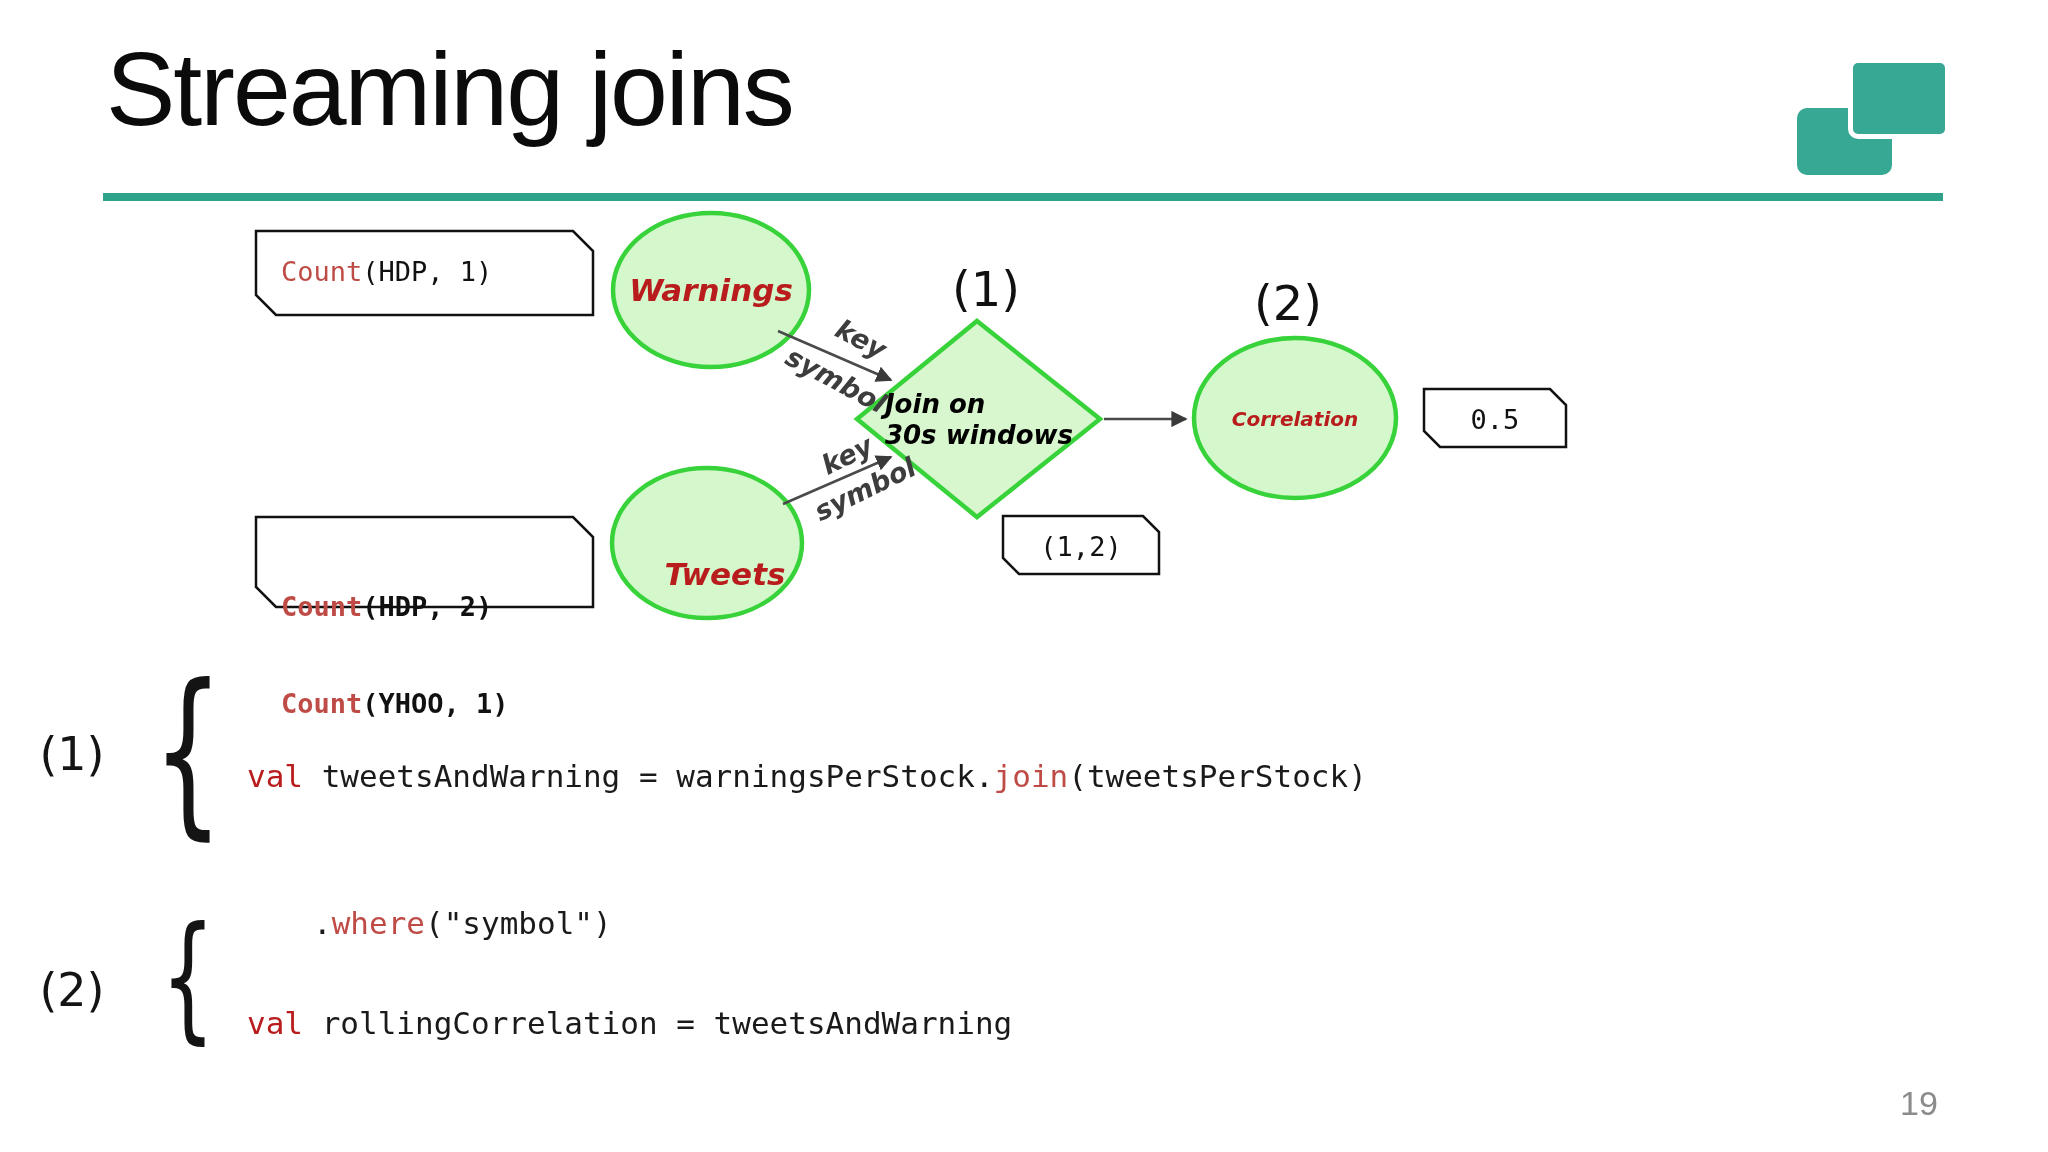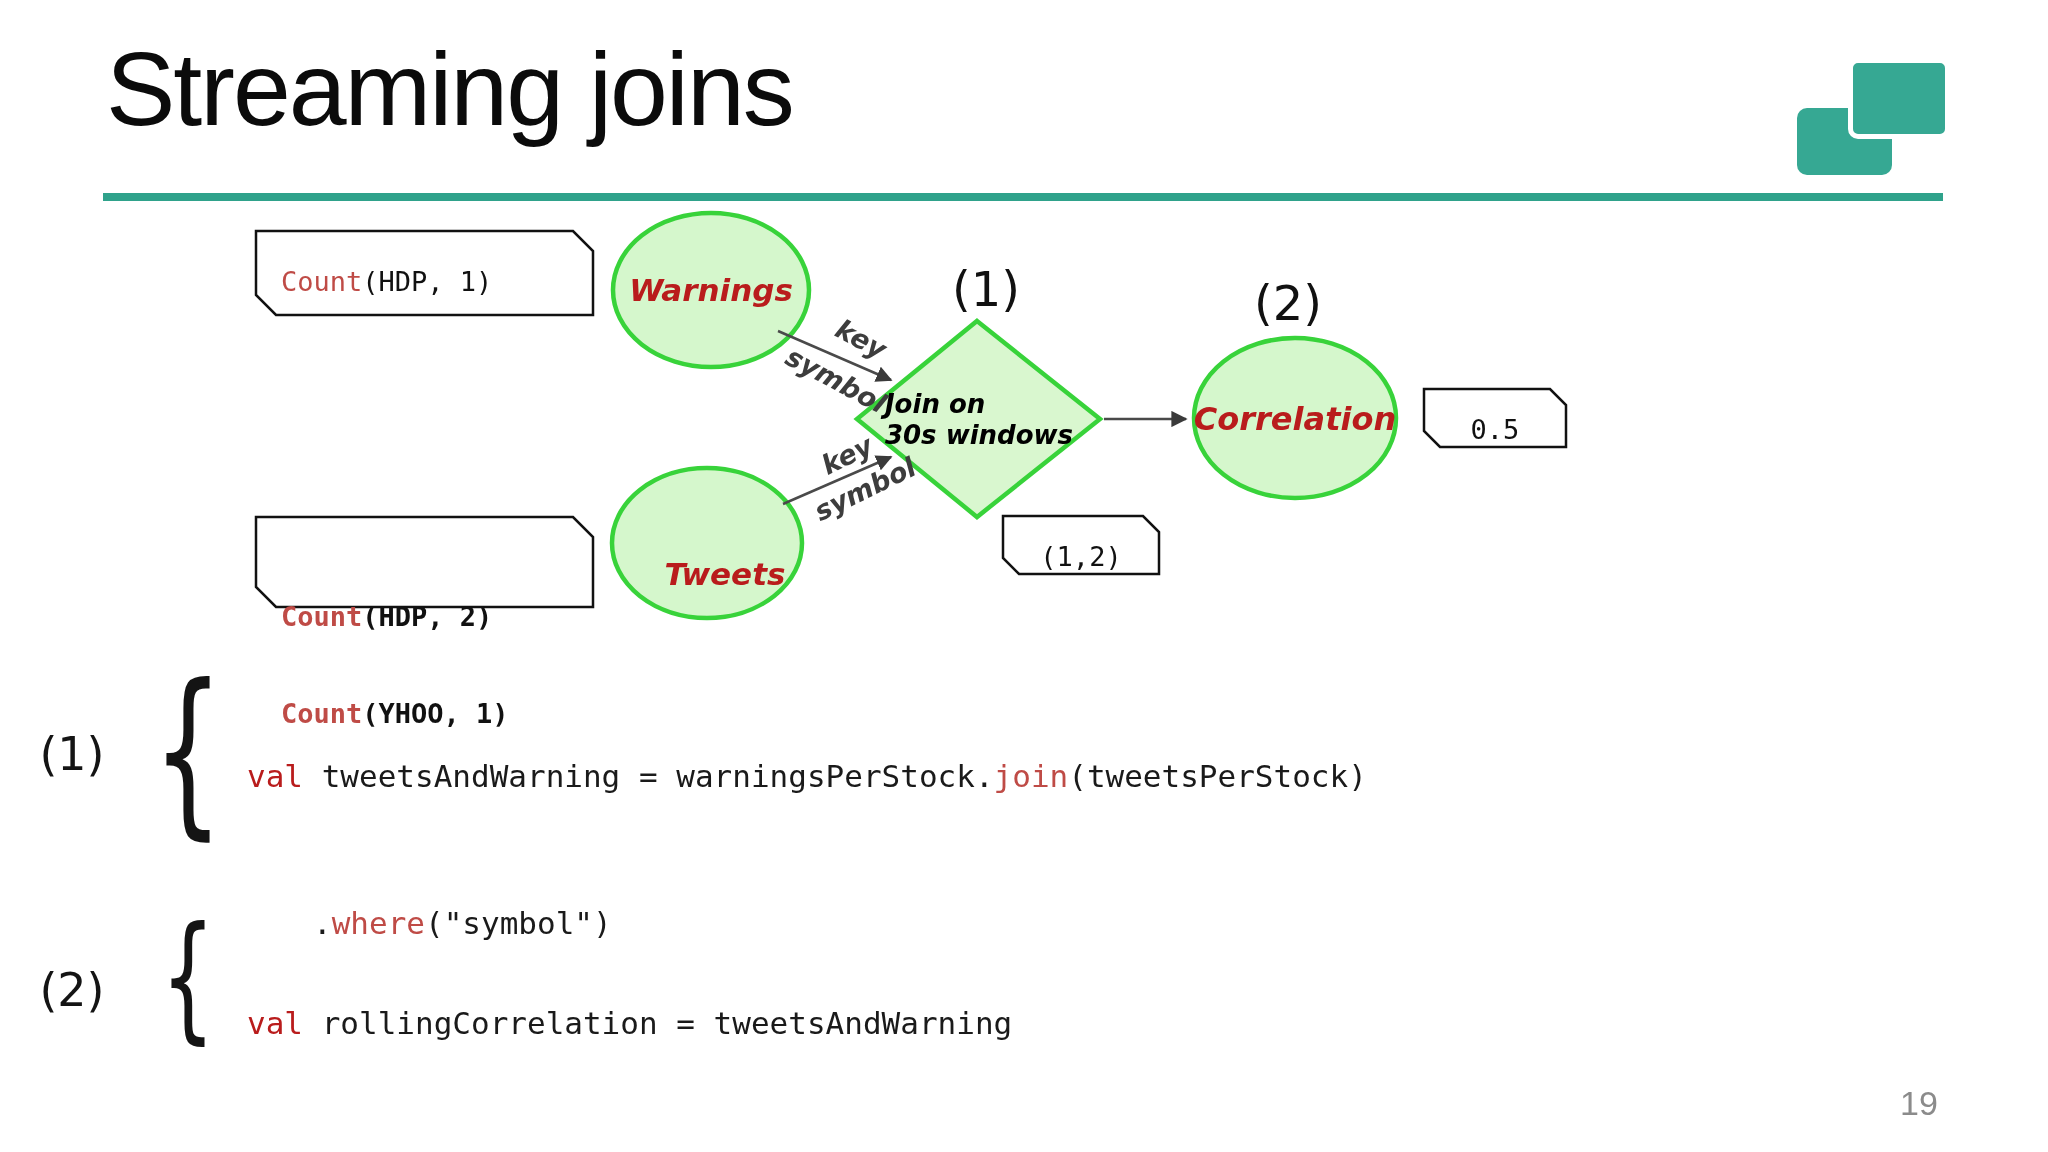--- a/index.html
+++ b/index.html
@@ -28,7 +28,7 @@
   .edge-label { font-style:italic; font-weight:bold; color:#3d3d3d; font-size:27px; }
   .step-label { font-size:48px; color:#111; font-family:"DejaVu Sans", sans-serif; }
 
-  .callout-text { position:absolute; font-family:"DejaVu Sans Mono", monospace; font-size:27px; color:#111; white-space:pre;margin-top:10px; }
+  .callout-text { position:absolute; font-family:"DejaVu Sans Mono", monospace; font-size:27px; color:#111; white-space:pre; }
   .callout-center { transform:translate(-50%,-50%); }
   .kw-red { color:#BF4B46; }
   .kw-green { color:#b91c1c;margin-left:12px; }

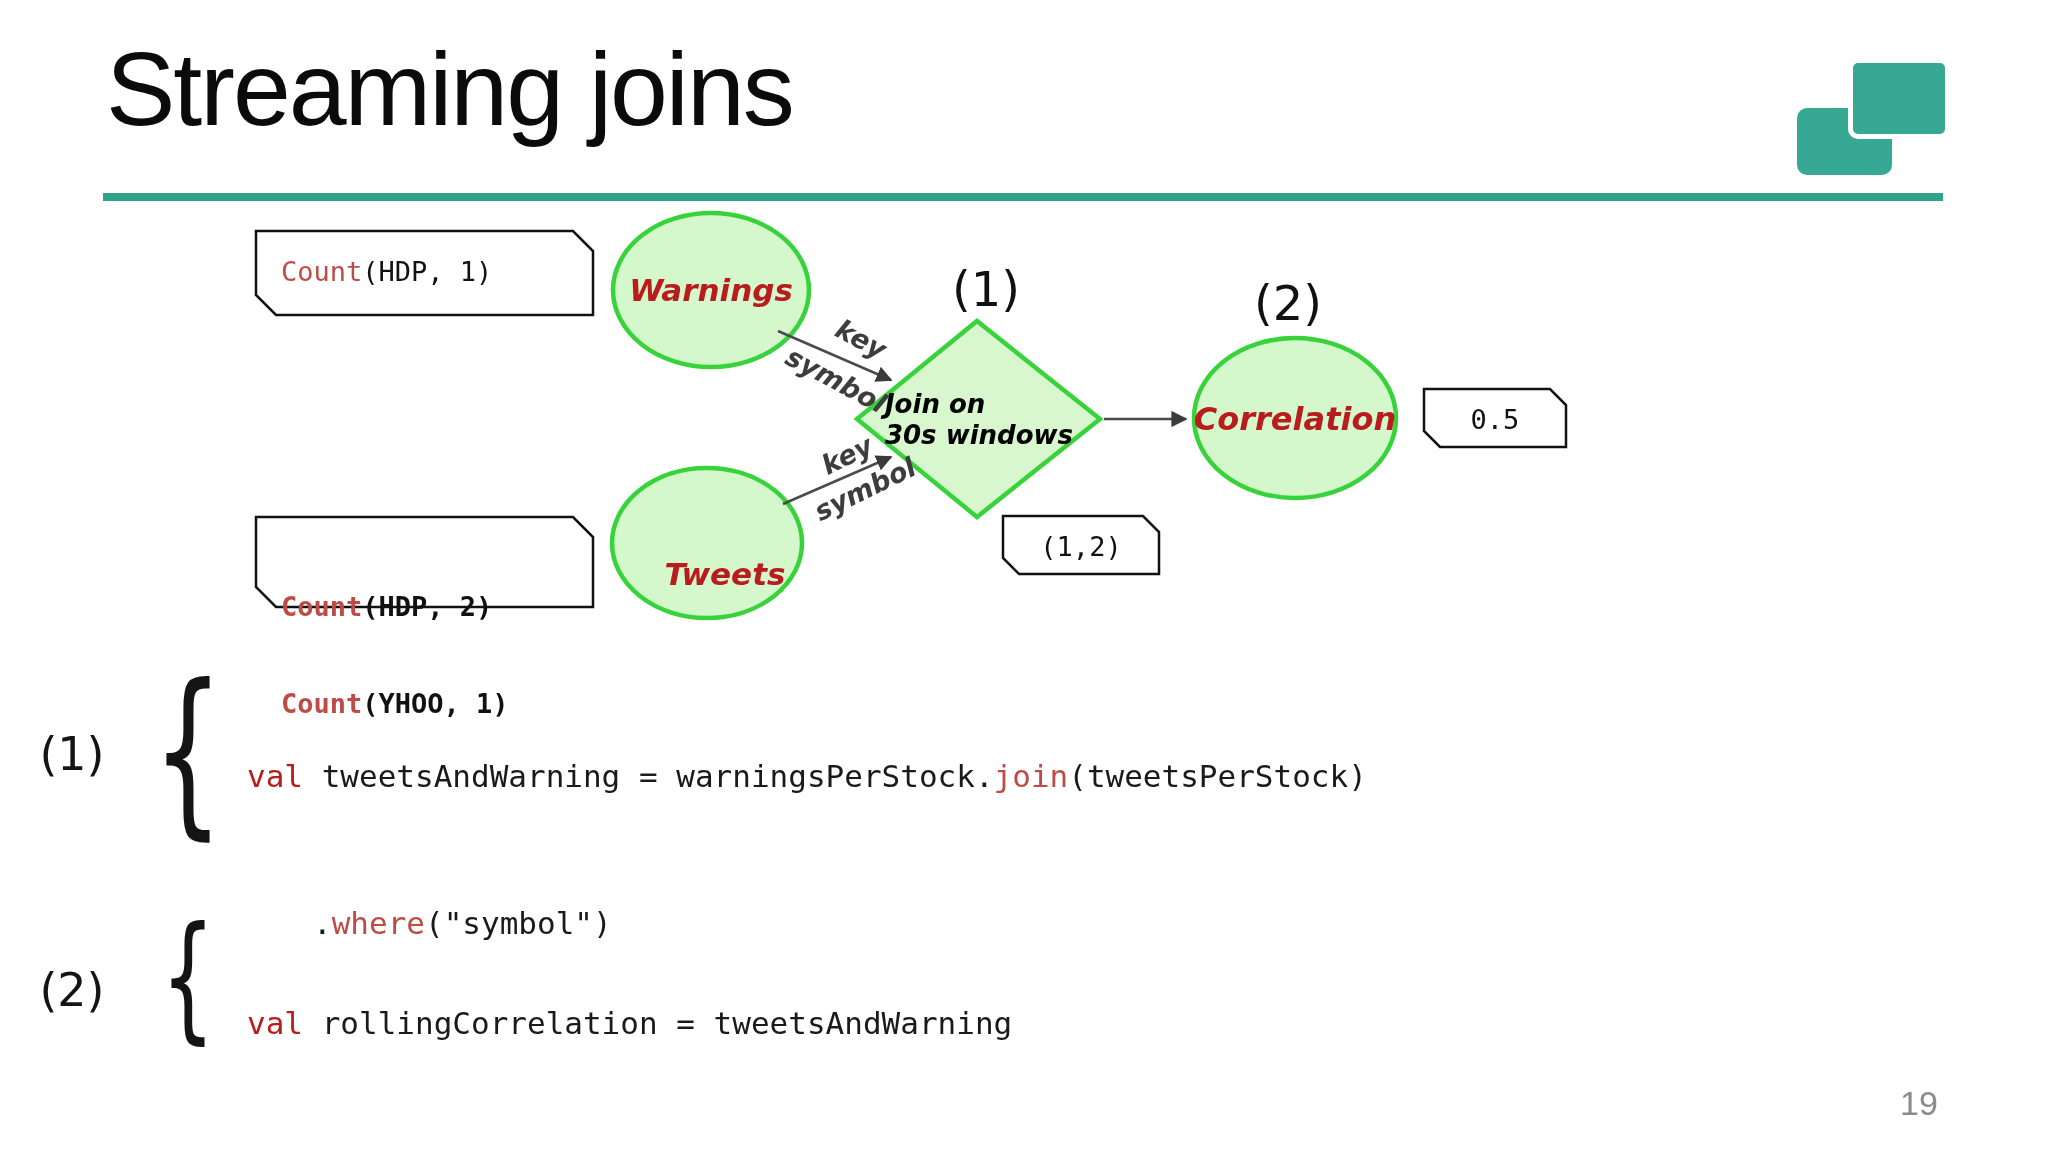--- a/index.html
+++ b/index.html
@@ -89,7 +89,7 @@
 
   <div class="dlabel node-label" style="left:711px; top:290px;">Warnings</div>
   <div class="dlabel node-label" style="left:725px; top:543px;margin-top:31px;">Tweets</div>
-  <div class="dlabel node-label" style="left:1295px; top:419px; font-size:32px;">Correlation</div>
+  <div class="dlabel node-label" style="left:1295px; top:419px; font-size:20px;">Correlation</div>
 
   <div class="dlabel join-label" style="left:979px; top:420px;">
     <div>Join on</div>

